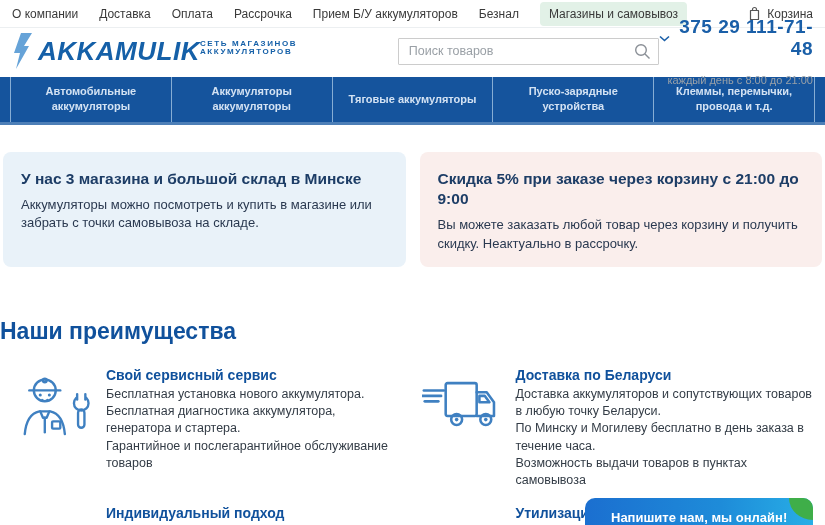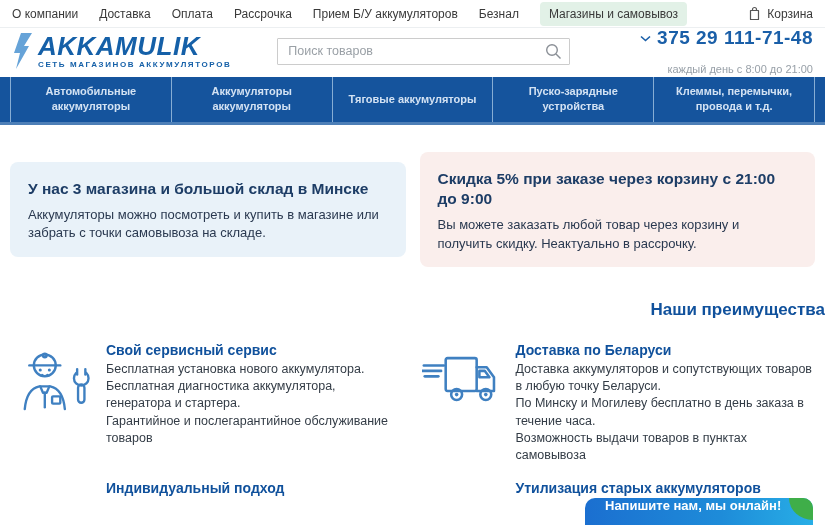--- a/index.html
+++ b/index.html
@@ -23,7 +23,7 @@
   
   .header { height:46px; display:flex; align-items:center; padding:0 12px; }
   .logo { display:flex; align-items:center; gap:5px; cursor:pointer; }
-  .logo-text { display:flex; flex-direction:column; line-height:1; }
+  .logo-text { display:flex; line-height:1; }
   .logo-title {
     font-size:26px; font-weight:bold; font-style:italic; color:#1560a8; letter-spacing:.5px;
   }

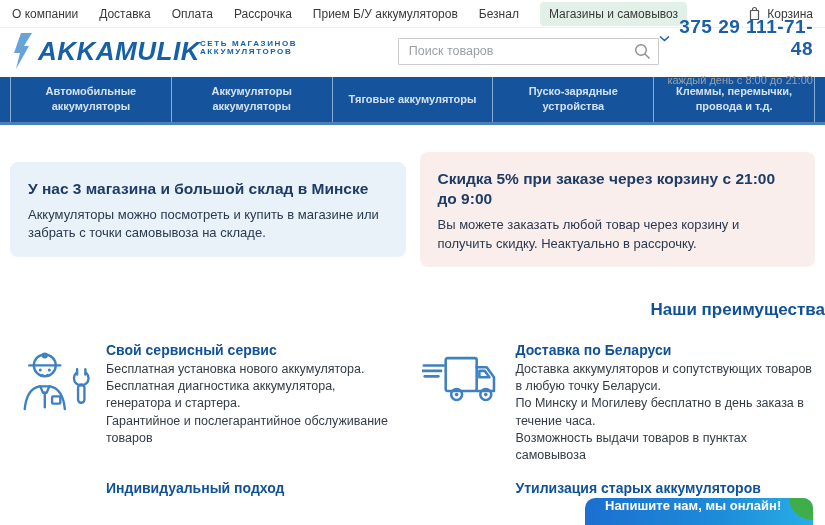--- a/index.html
+++ b/index.html
@@ -56,7 +56,7 @@
   .menu-item:last-child { border-right:1px solid #86add4; }
 
   
-  .cards { display:flex; gap:14px; margin:27px 10px 0;align-items:center; }
+  .cards { display:flex; gap:14px; margin:27px 3px 0; }
   .card { flex:1; border-radius:8px; padding:17px 18px 14px; }
   .card.blue { background:#e9f2f9; }
   .card.pink { background:#faeeec; }

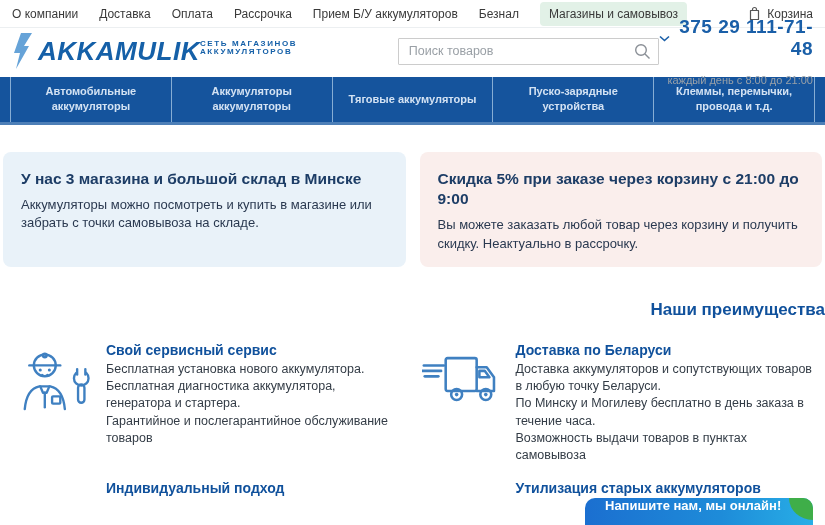--- a/index.html
+++ b/index.html
@@ -64,7 +64,7 @@
   .card-text { font-size:13px; color:#2a3950; line-height:1.42; }
 
   
-  .adv-heading { margin-top:33px; text-align:right; font-size:17px; font-weight:bold; color:#10519c; }
+  .adv-heading { margin-top:51px; text-align:left; font-size:23px; font-weight:bold; color:#10519c; }
   .adv-grid {
     margin:20px 12px 0; display:grid; grid-template-columns:1fr 1fr;
     column-gap:18px; row-gap:14px;

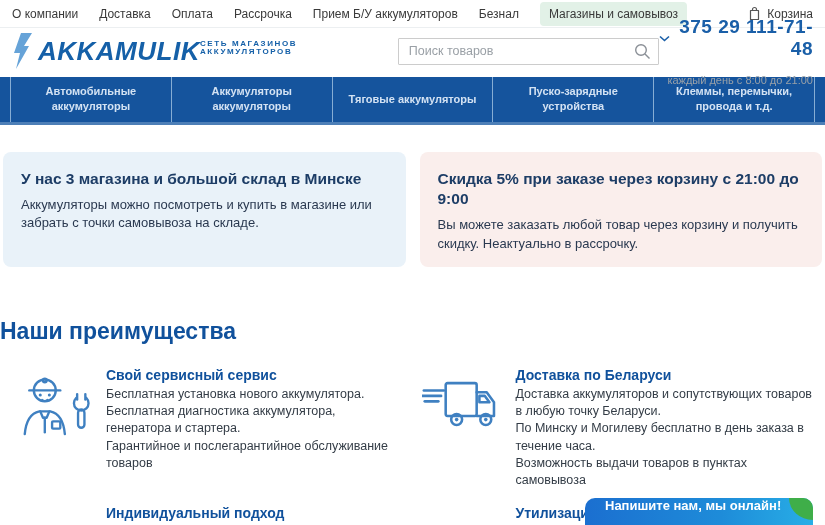--- a/index.html
+++ b/index.html
@@ -79,7 +79,7 @@
     position:absolute; right:12px; bottom:0; width:228px; height:27px;
     border-radius:10px 10px 0 0; overflow:hidden; cursor:pointer;
     background:linear-gradient(90deg,#1b6fd0 0%,#1e8cd9 60%,#28aee6 100%);
-    display:flex; align-items:flex-start; padding-left:20px;
+    display:flex; align-items:flex-end; padding-left:26px;
     color:#fff; font-size:13px; font-weight:bold;
   }
   .chat-leaf { position:absolute; top:0; right:0; width:24px; height:22px;

